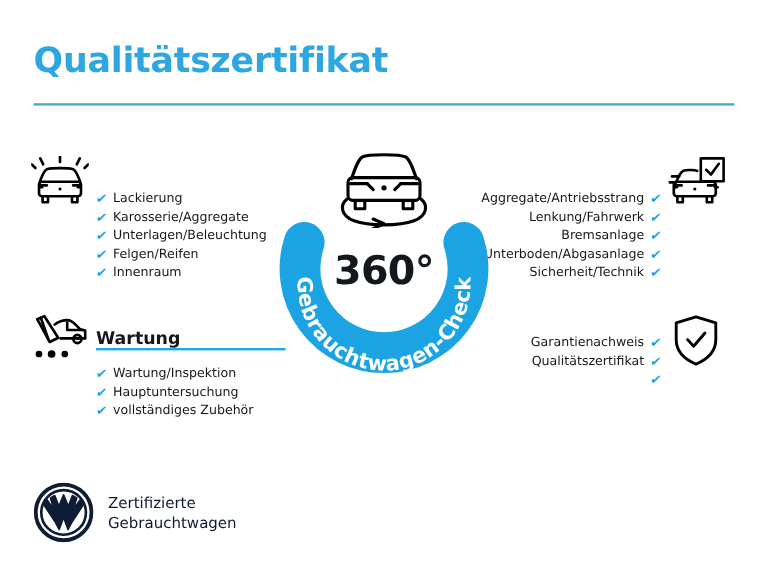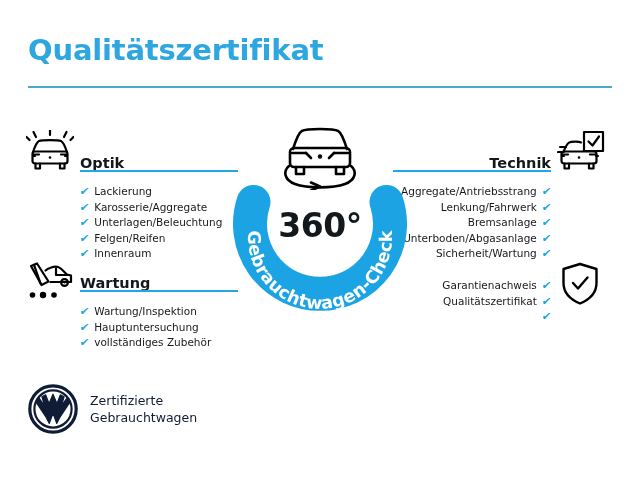--- a/index.html
+++ b/index.html
@@ -170,10 +170,6 @@
   </div>
 
   <div class="quad quad-left" style="top:148px;">
-    <div class="sec-head" style="width:158px; margin-left:58px;">
-      <div class="sec-title">Optik</div>
-      <div class="sec-rule" style="top:22px;"></div>
-    </div>
     <ul class="items" style="margin-left:58px; margin-top:10px;">
       <li class="item">
         <span class="tick">✔</span>

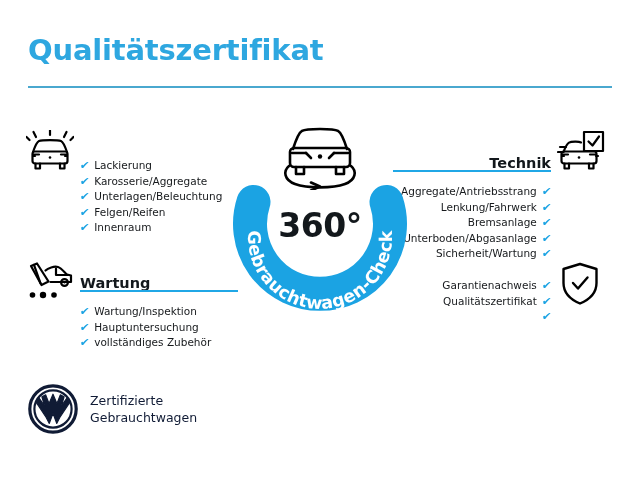--- a/index.html
+++ b/index.html
@@ -213,10 +213,6 @@
   </div>
 
   <div class="quad quad-right" style="top:148px;">
-    <div class="sec-head" style="width:158px; margin-right:58px;">
-      <div class="sec-title">Technik</div>
-      <div class="sec-rule" style="top:22px;"></div>
-    </div>
     <ul class="items" style="margin-right:58px; margin-top:10px;">
       <li class="item">
         <span>Aggregate/Antriebsstrang</span>

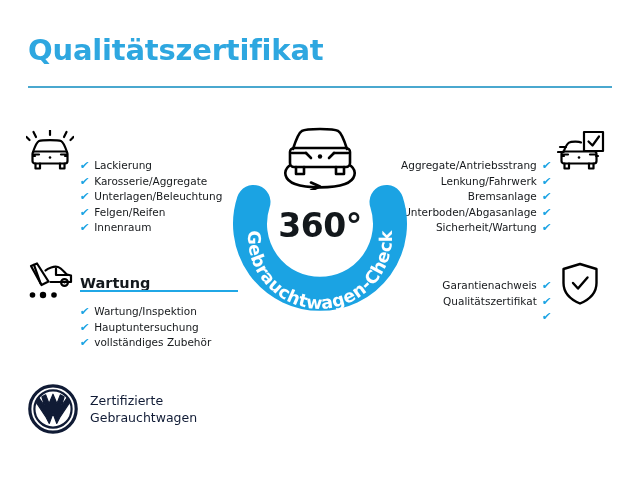--- a/index.html
+++ b/index.html
@@ -231,7 +231,7 @@
         <span class="tick">✔</span>
       </li>
       <li class="item">
-        <span>Sicherheit/Wartung</span>
+        <span>Sicherheit/Technik</span>
         <span class="tick">✔</span>
       </li>
     </ul>

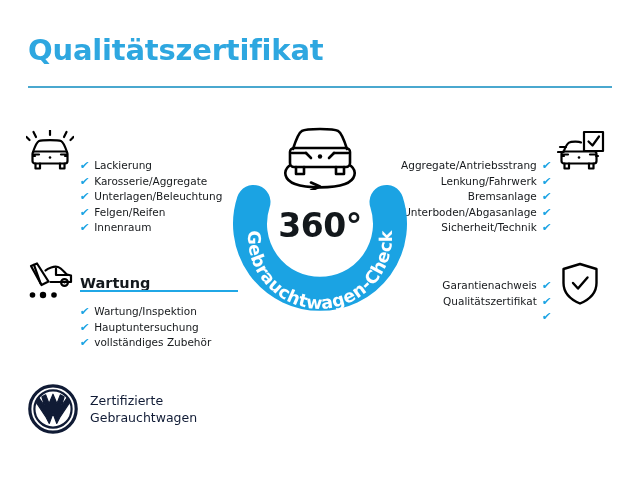--- a/index.html
+++ b/index.html
@@ -128,7 +128,7 @@
   .footer {
     position: absolute;
     left: 28px;
-    top: 384px;
+    top: 402px;
     display: flex;
     align-items: center;
   }

